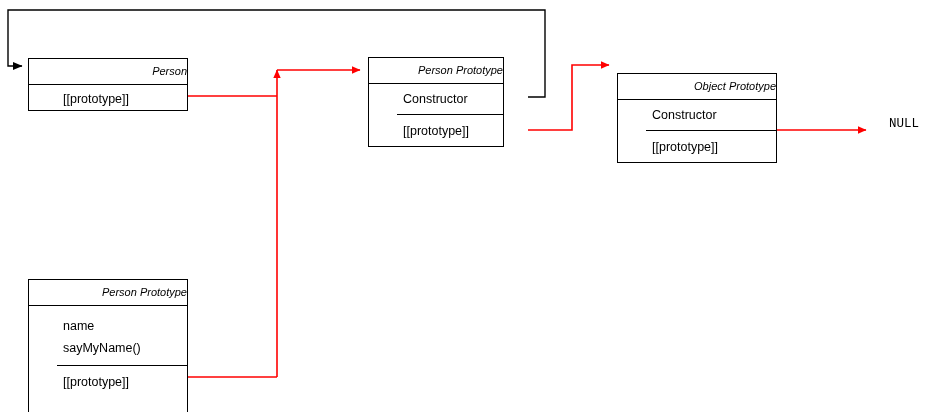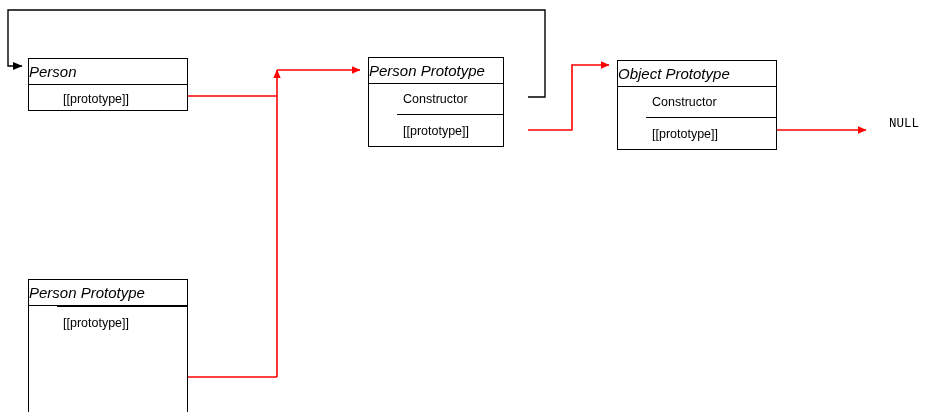--- a/index.html
+++ b/index.html
@@ -37,9 +37,9 @@
     box-sizing: border-box;
     height: 26px;
     line-height: 25px;
-    text-align: left;
+    text-align: right;
     font-style: italic;
-    font-size: 15px;
+    font-size: 11px;
     color: #000000;
     border-bottom: 1px solid #000000;
     white-space: nowrap;

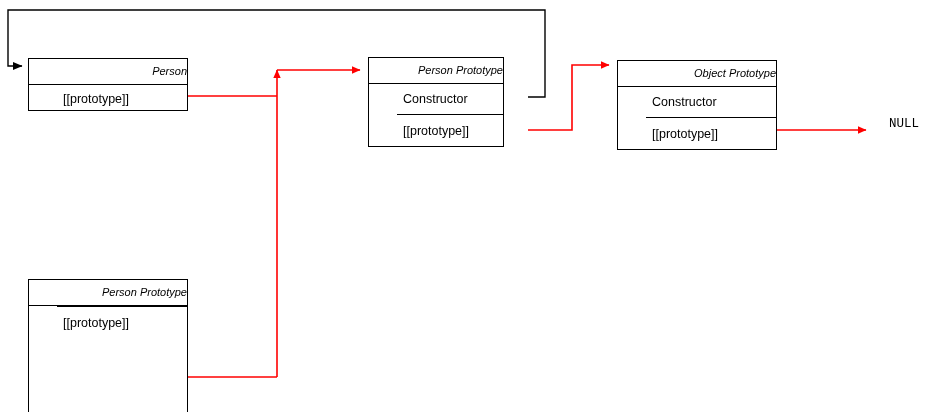--- a/index.html
+++ b/index.html
@@ -117,7 +117,7 @@
     <div class="uml-row sep row-h34">[[prototype]]</div>
   </div>
 
-  <div class="umlbox" style="left:617px; top:60px; width:160px; height:90px;">
+  <div class="umlbox" style="left:617px; top:73px; width:160px; height:90px;">
     <div class="uml-title">Object Prototype</div>
     <div class="uml-row row-h30">Constructor</div>
     <div class="uml-row sep row-h34">[[prototype]]</div>

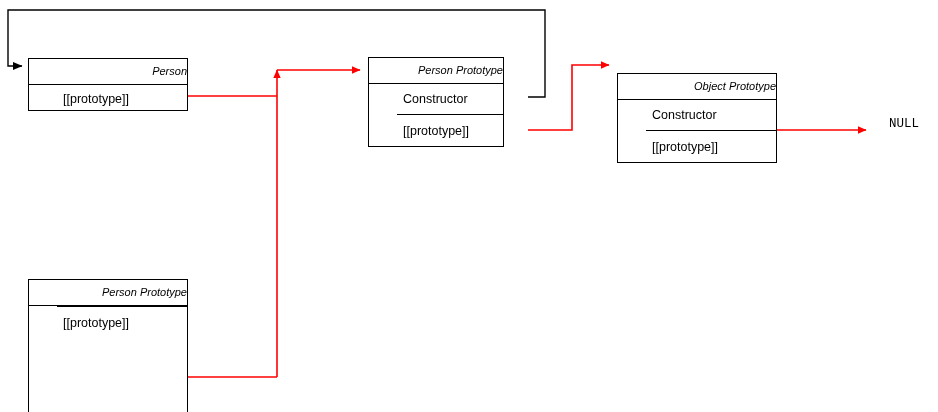--- a/index.html
+++ b/index.html
@@ -125,6 +125,10 @@
 
   <div class="umlbox" style="left:28px; top:279px; width:160px; height:140px;">
     <div class="uml-title">Person Prototype</div>
+    <div class="uml-row row-h59">
+      <span class="member">name</span>
+      <span class="member">sayMyName()</span>
+    </div>
     <div class="uml-row sep row-h50">[[prototype]]</div>
   </div>
 

